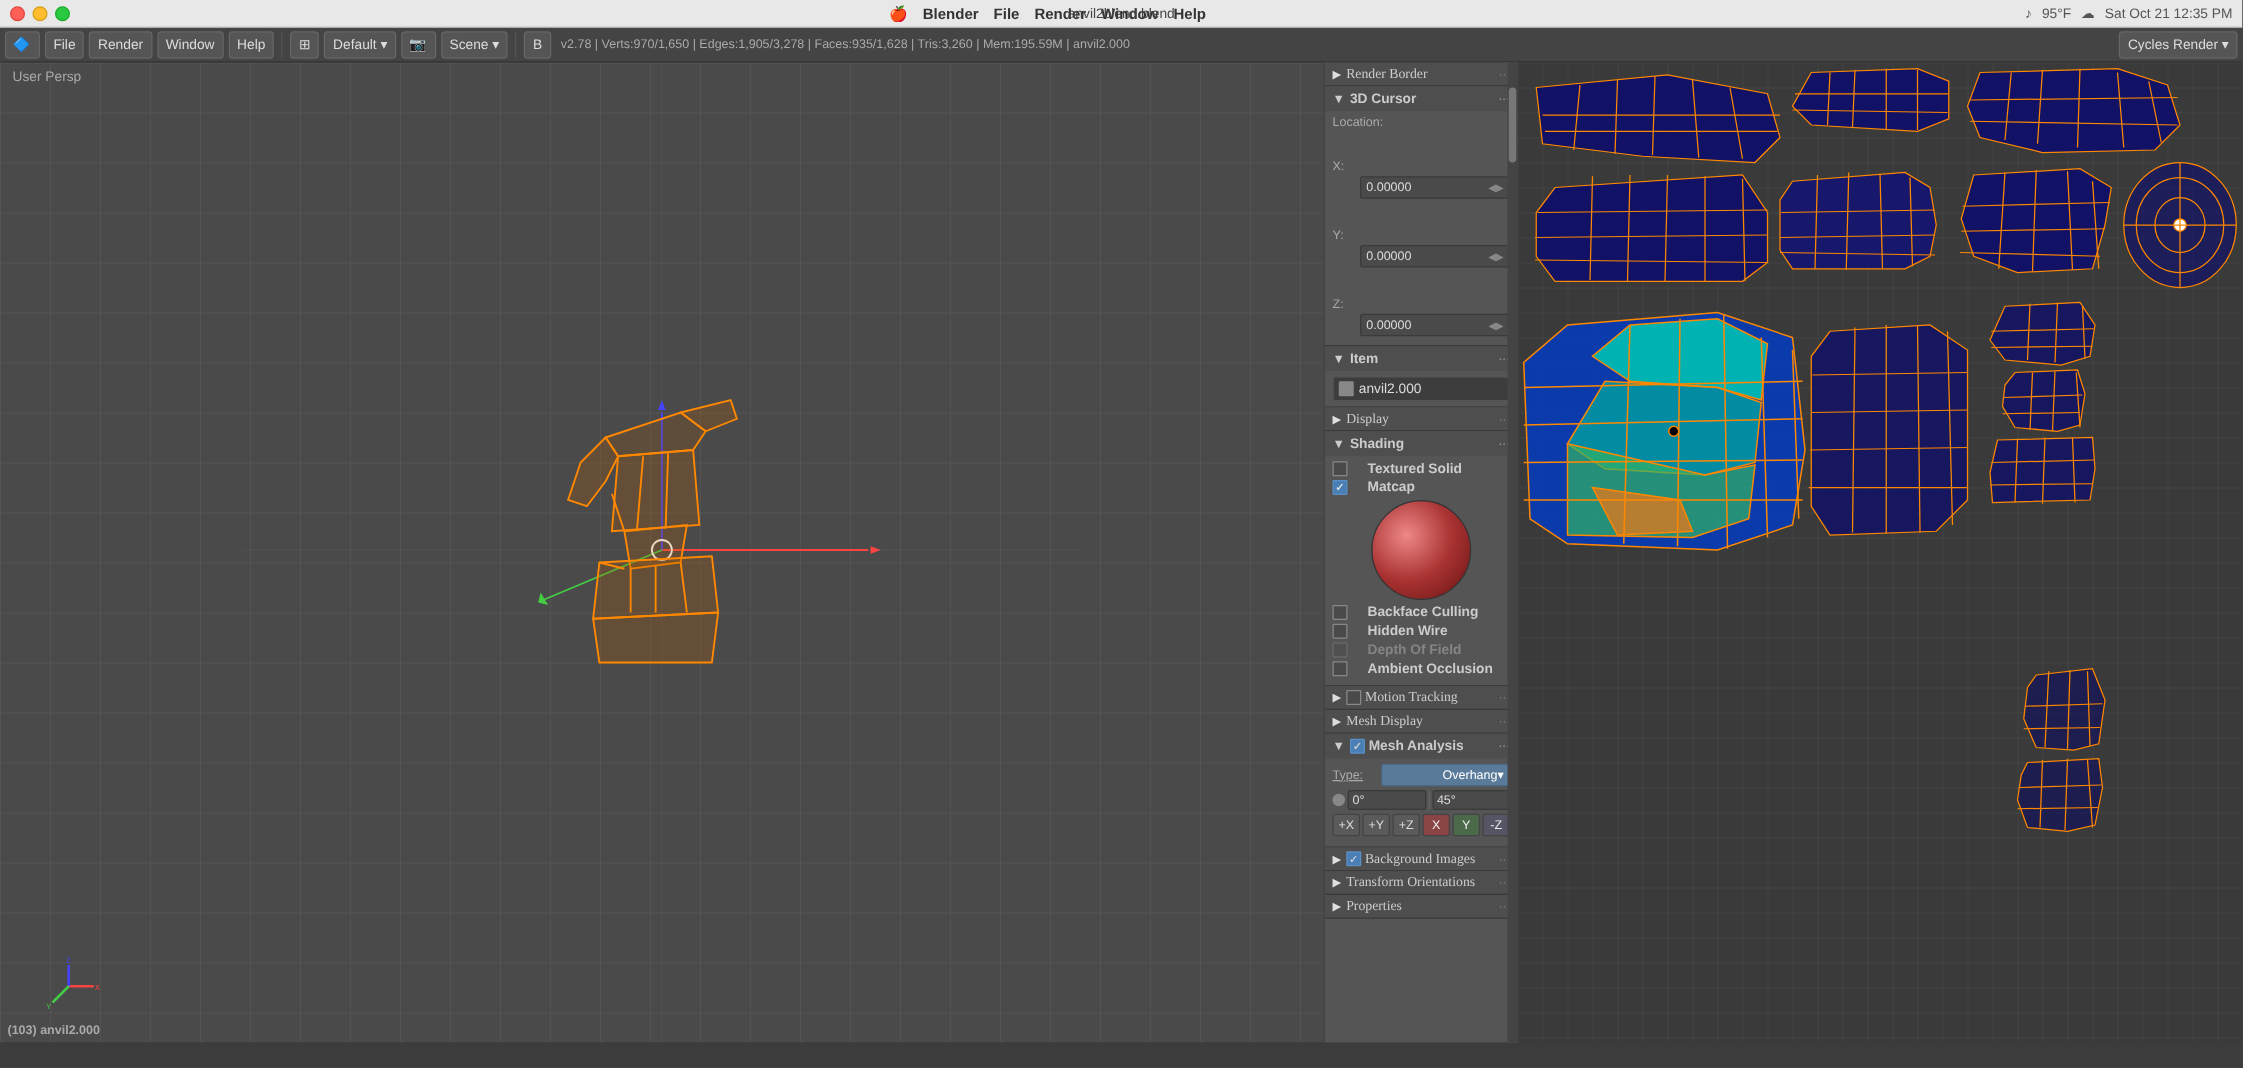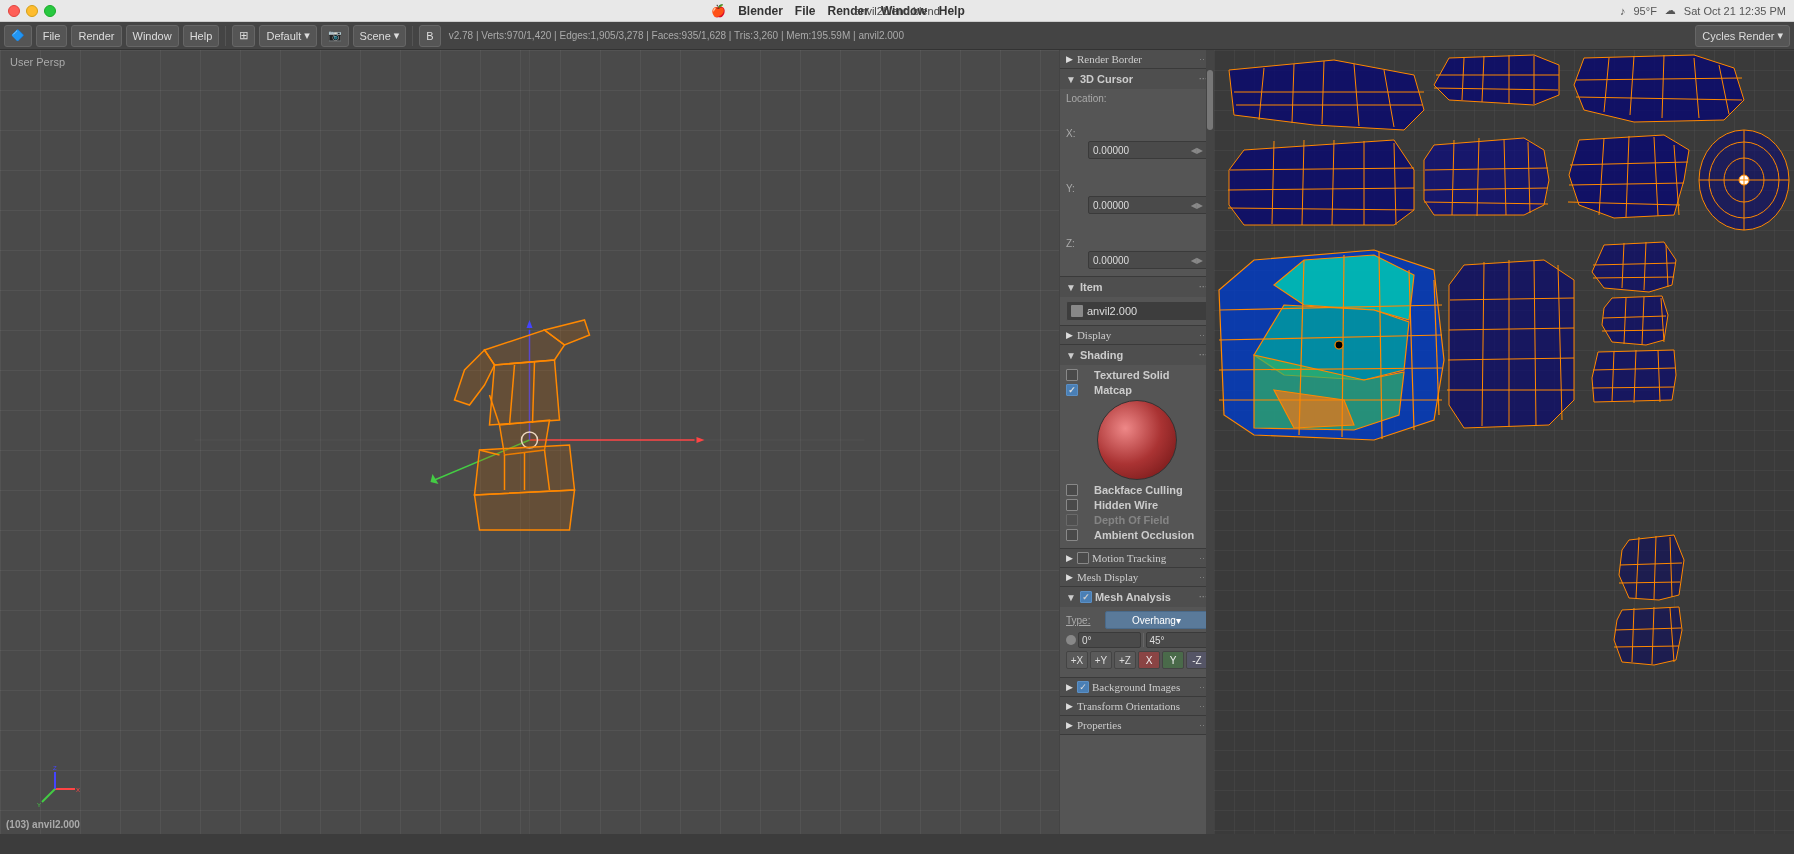--- a/index.html
+++ b/index.html
@@ -468,7 +468,7 @@
   </div>
   <div class="toolbar-separator"></div>
   <div class="toolbar-btn">B</div>
-  <div style="font-size:10px; color:#aaa; margin-left:4px;">v2.78 | Verts:970/1,420 | Edges:1,905/3,278 | Faces:935/1,628 | Tris:3,260 | Mem:195.59M | anvil2.000</div>
+  <div style="font-size:10px; color:#aaa; margin-left:4px;">v2.78 | Verts:970/1,650 | Edges:1,905/3,278 | Faces:935/1,628 | Tris:3,260 | Mem:195.59M | anvil2.000</div>
   <div style="flex:1"></div>
   <div class="toolbar-btn">
     <span>Cycles Render</span> ▾

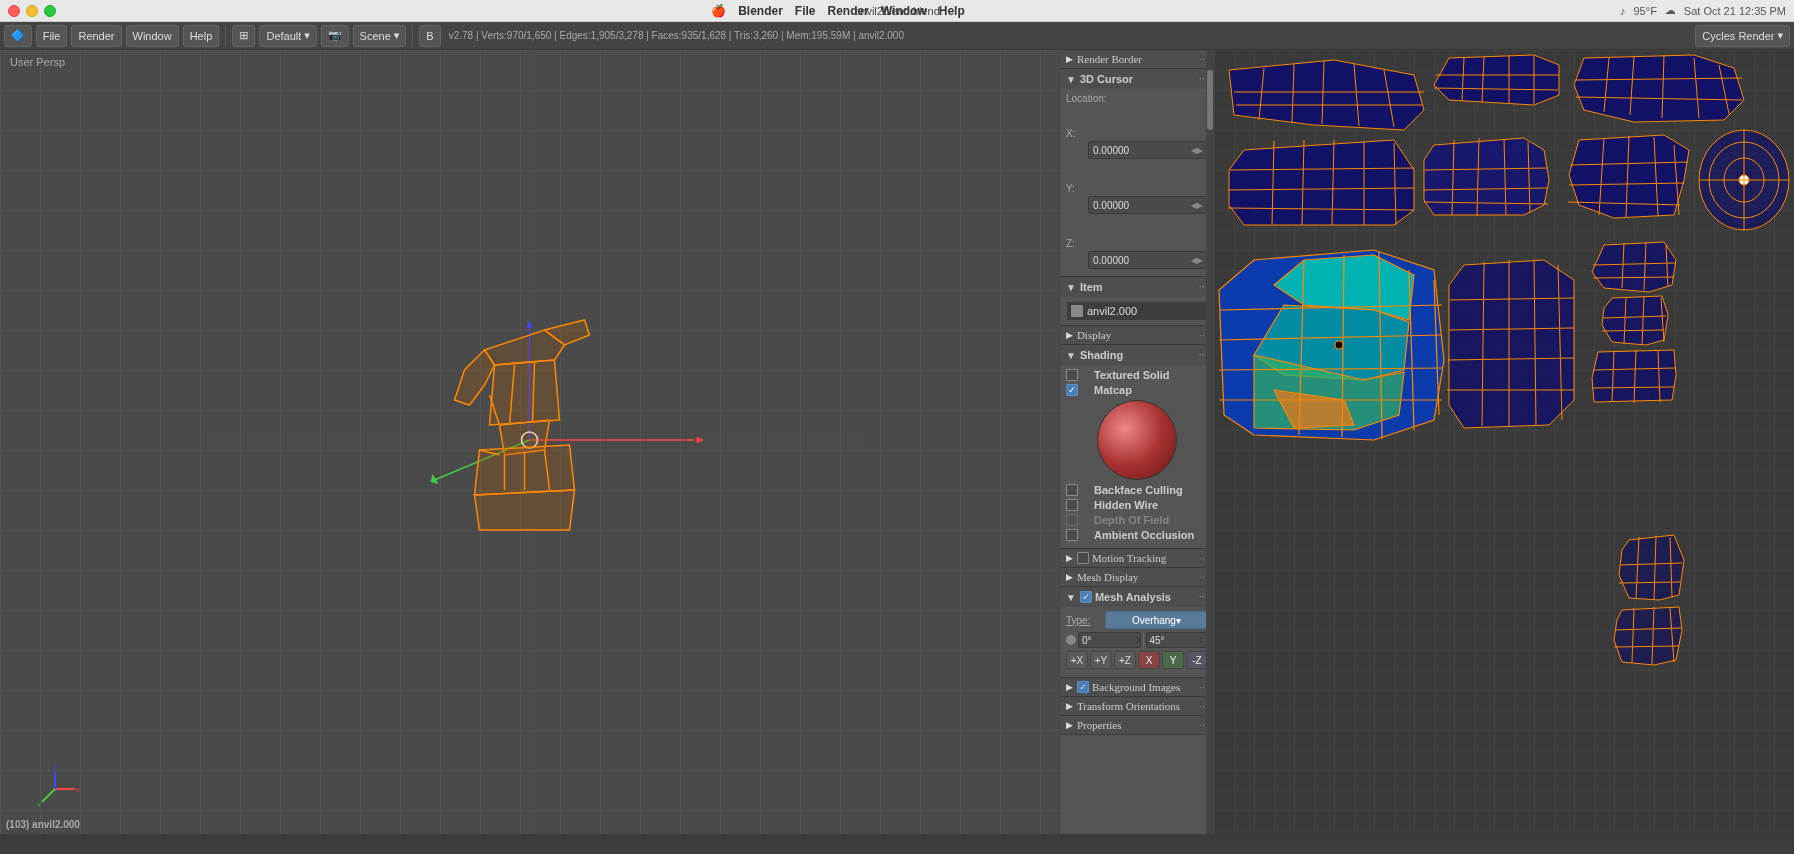--- a/index.html
+++ b/index.html
@@ -297,7 +297,7 @@
       padding: 0 4px;
       display: flex;
       align-items: center;
-      justify-content: center;
+      justify-content: flex-end;
     }
 
     

